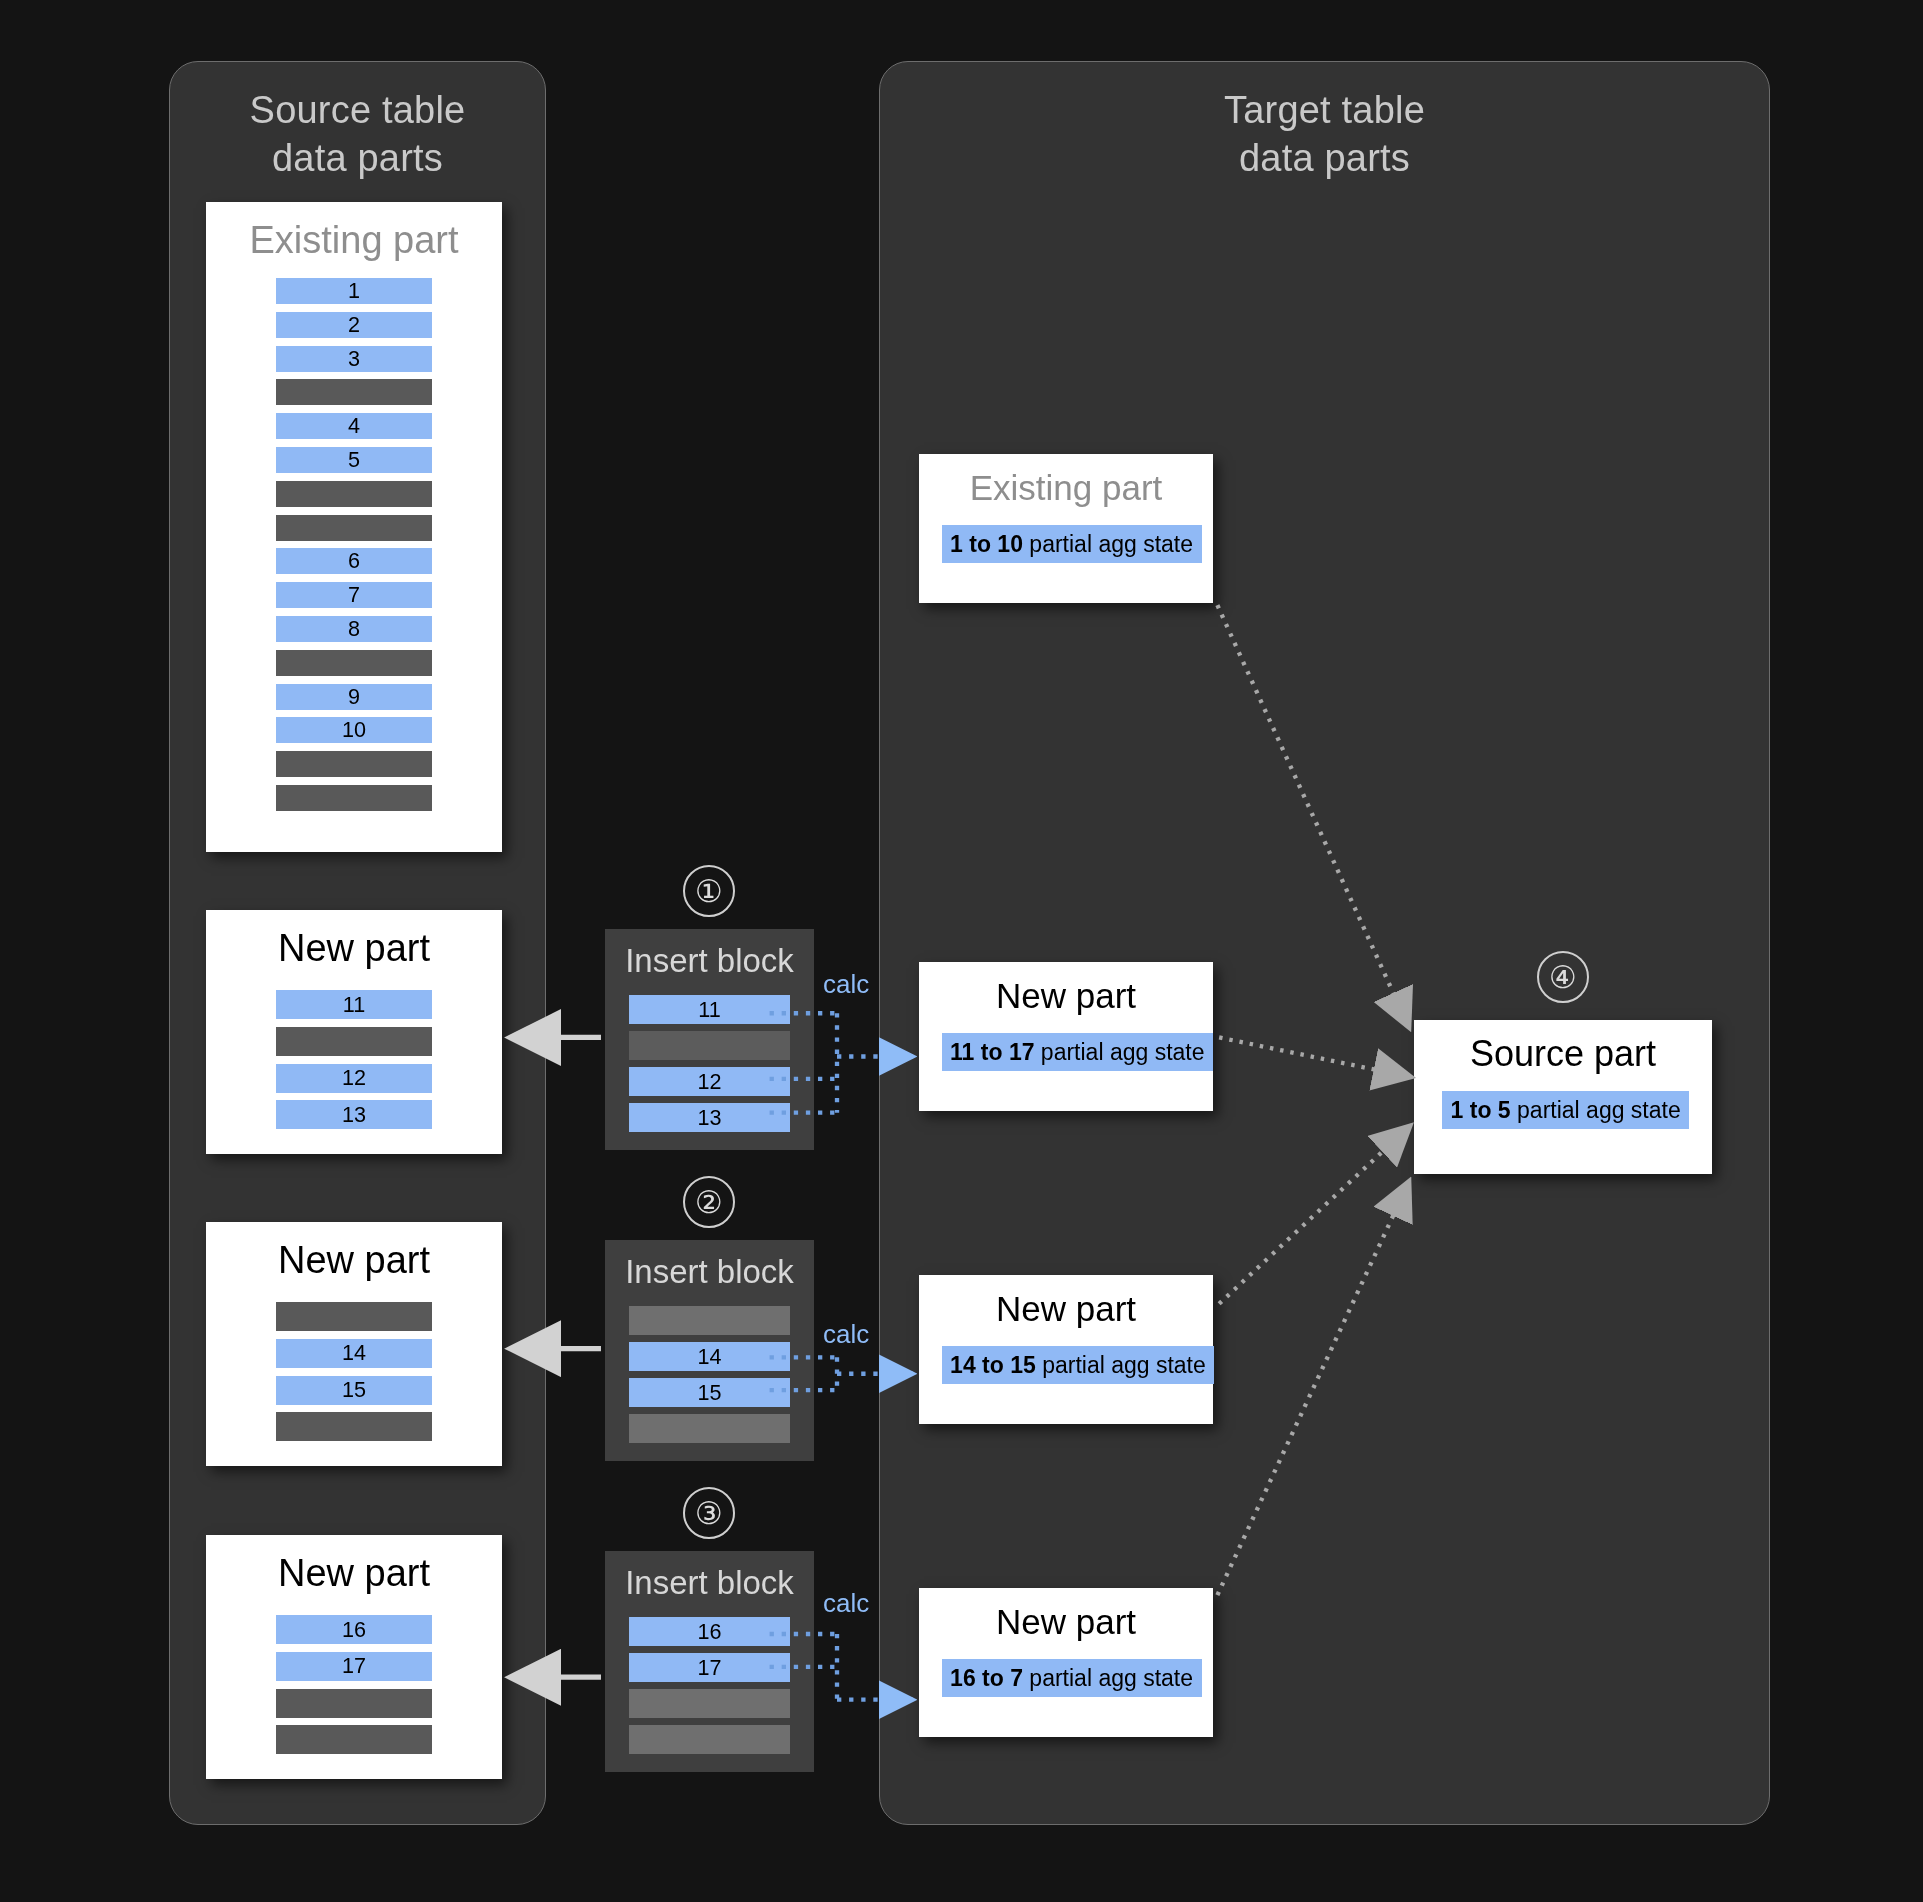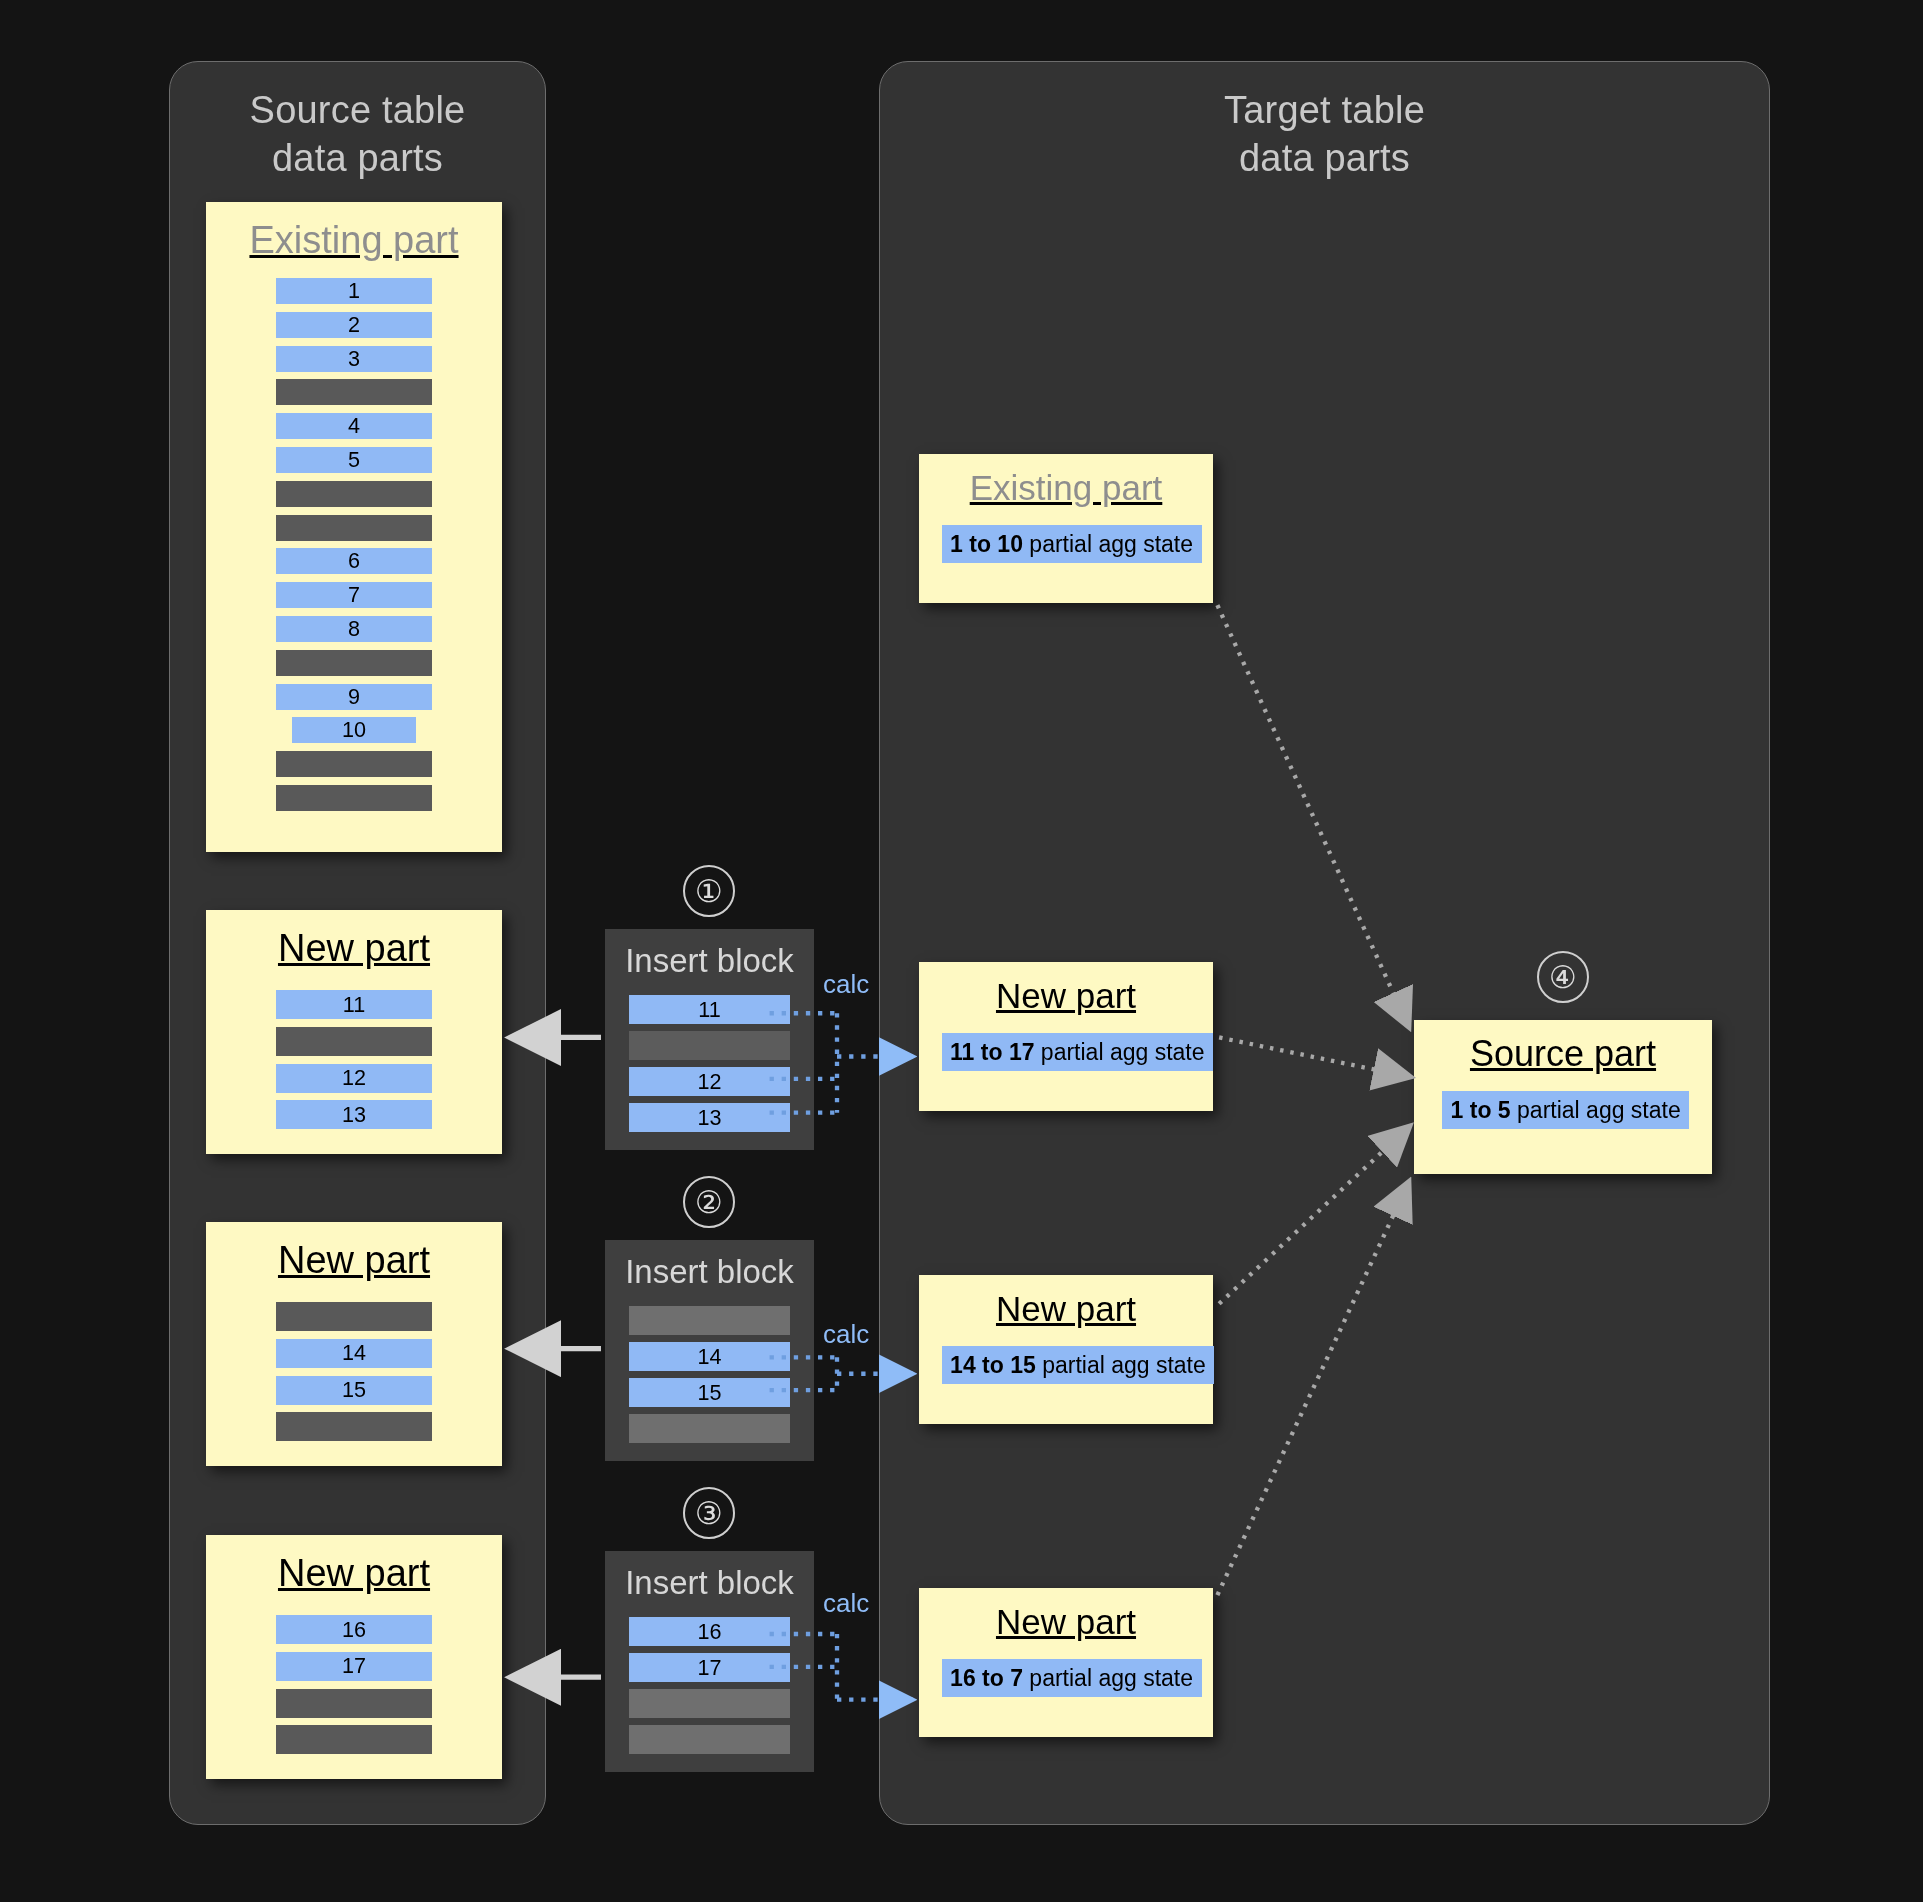--- a/index.html
+++ b/index.html
@@ -27,9 +27,8 @@
 
   
   .part{
-    position:absolute;background:#fef9c3;
+    position:absolute;background:#ffffff;
     box-shadow:5.2px 6px 12px rgba(0,0,0,.55);
-    text-decoration:underline;
   }
   .part-title{
     text-align:center;font-size:38px;line-height:43px;color:#000;

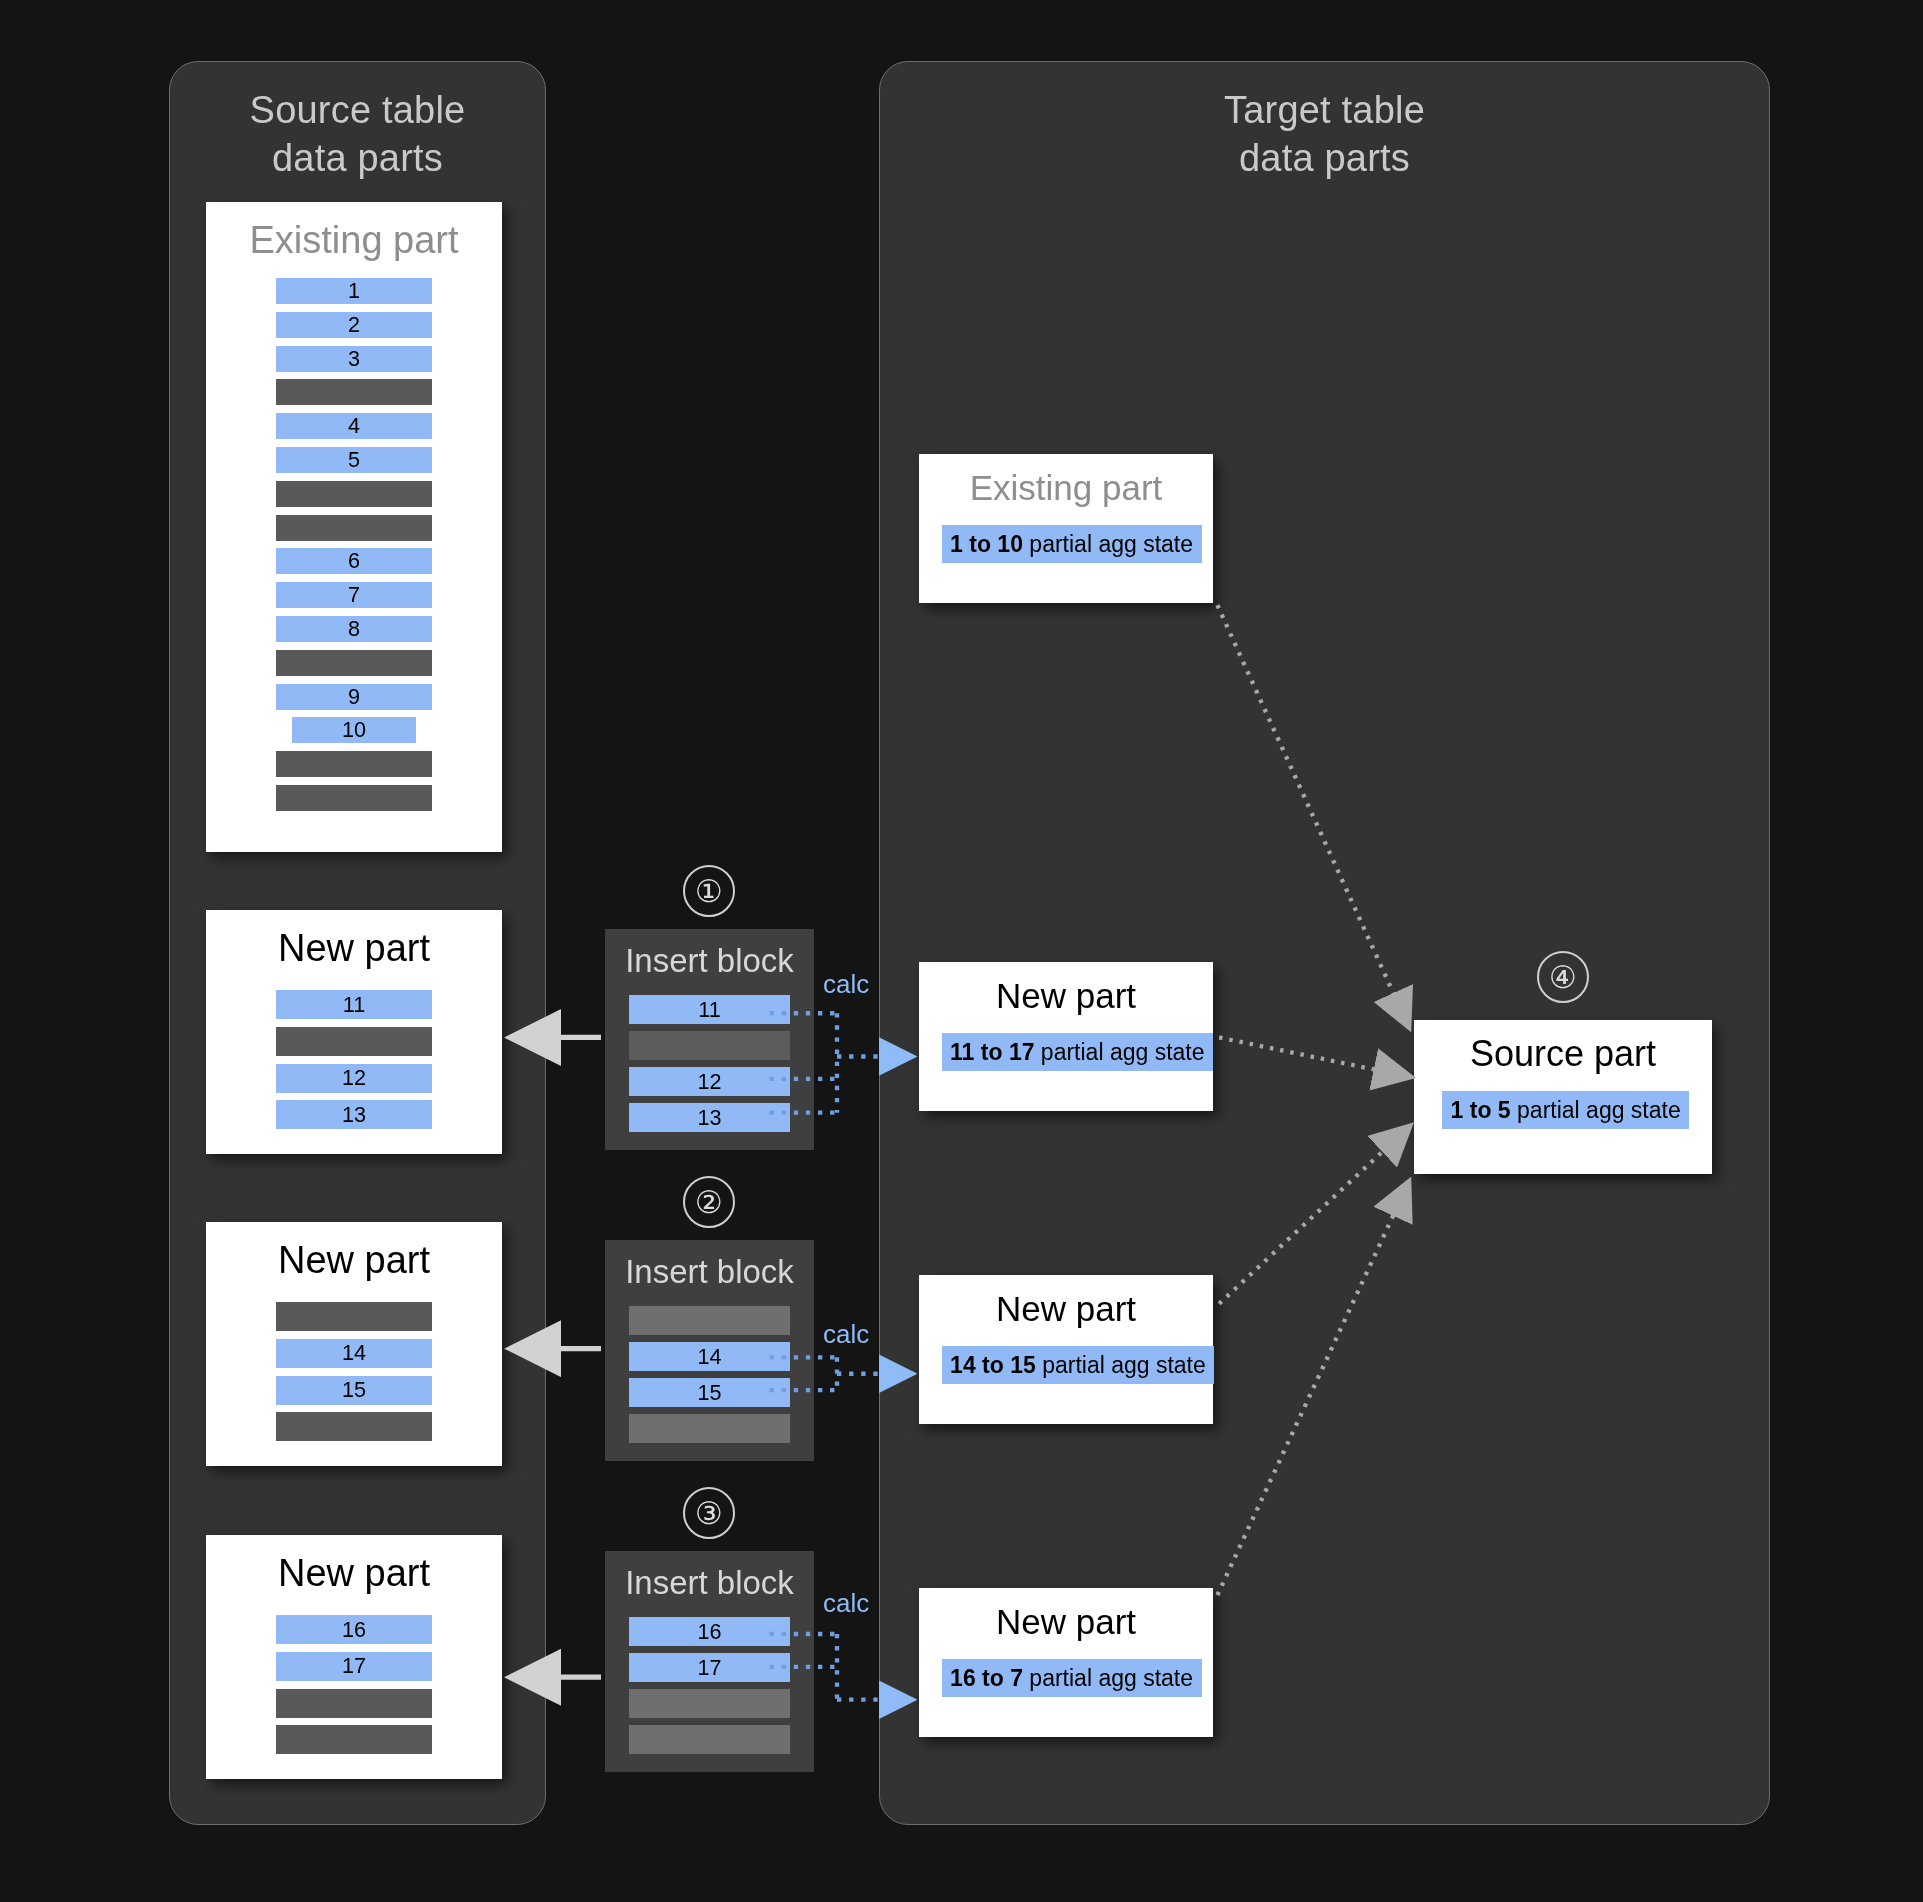--- a/index.html
+++ b/index.html
@@ -113,7 +113,7 @@
       <div class="row blue" style="width:156px;">8</div>
       <div class="row gap" style="width:156px;"></div>
       <div class="row blue" style="width:156px;">9</div>
-      <div class="row blue" style="width:124px;">10</div>
+      <div class="row blue" style="width:156px;">10</div>
       <div class="row gap" style="width:156px;"></div>
       <div class="row gap" style="width:156px;"></div>
     </div>

